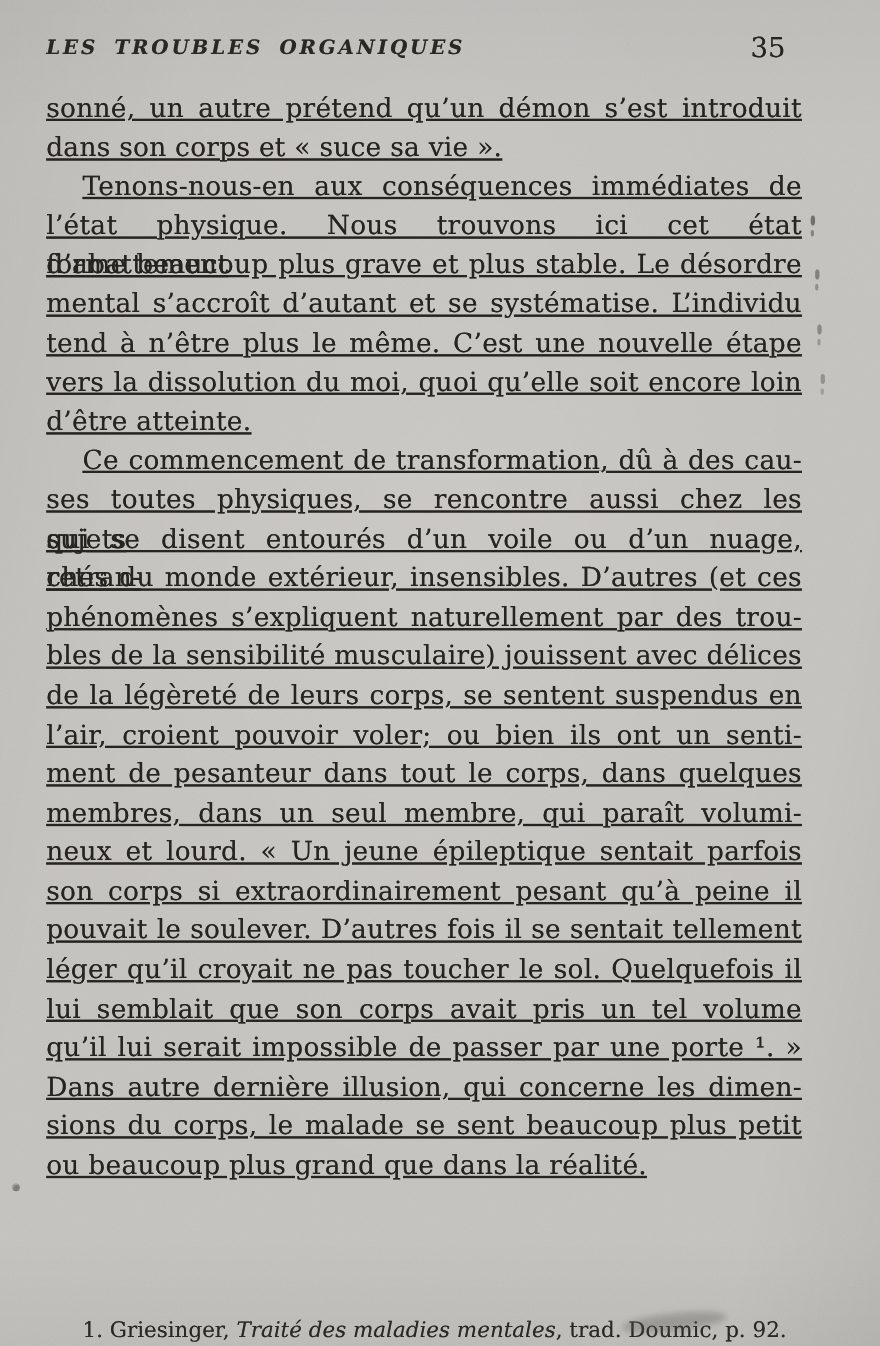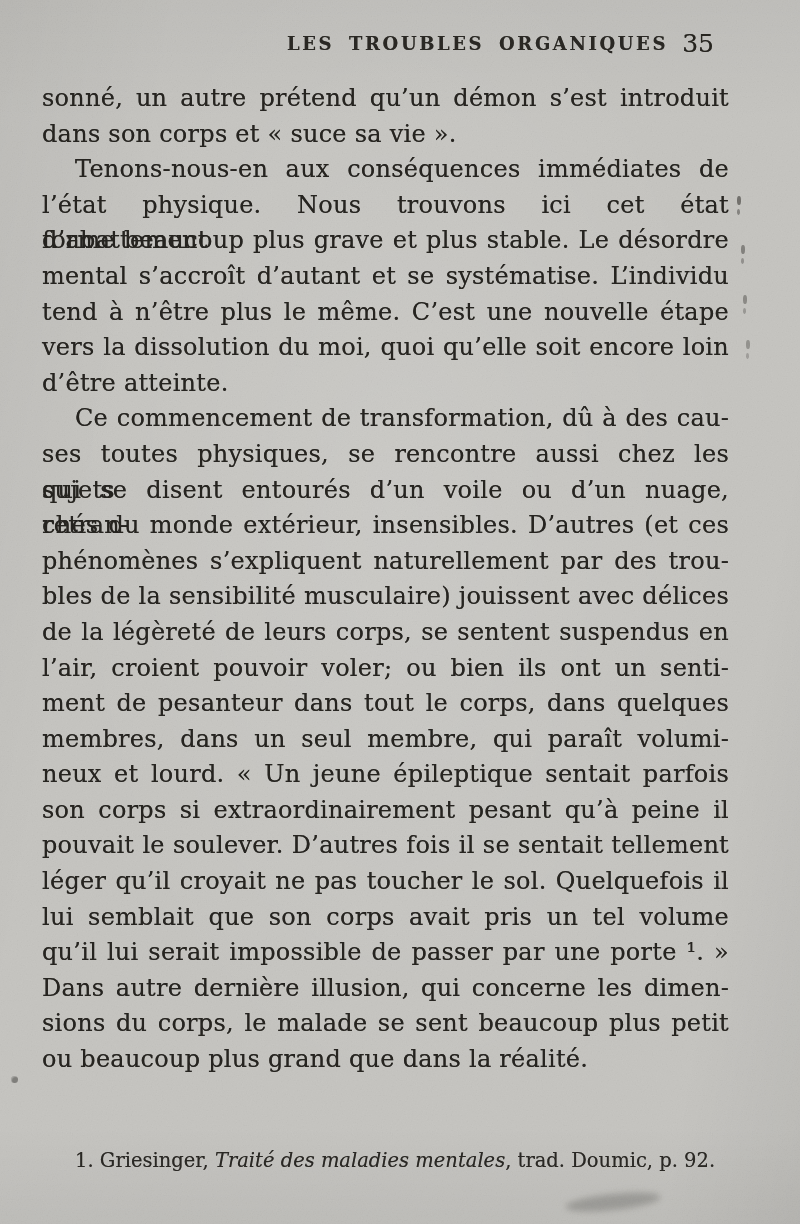--- a/index.html
+++ b/index.html
@@ -40,13 +40,14 @@
     position: absolute;
     left: 0;
     right: 60px;
-    text-align: right;
+    text-align: left;
     font-size: 18px;
     letter-spacing: 2.6px;
     word-spacing: 6px;
     font-weight: bold;
     color: #2a2824;
     text-shadow: 0 0 0.5px rgba(38,36,32,0.55);
+    font-style: italic;
   }
   .page-number {
     position: absolute;

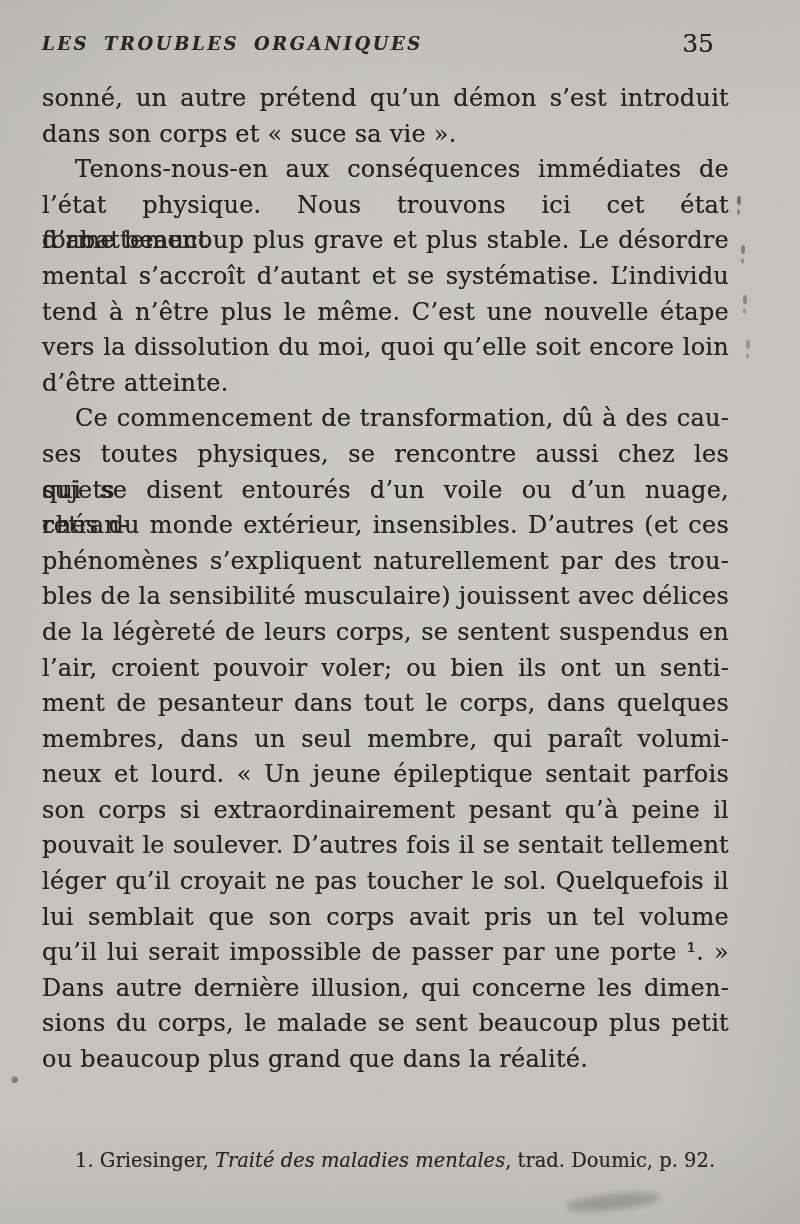--- a/index.html
+++ b/index.html
@@ -74,6 +74,7 @@
     text-align-last: justify;
     color: #262420;
     text-shadow: 0 0 0.55px rgba(32,30,26,0.65);
+    text-decoration: underline;
   }
   .line.indent { text-indent: 33px; }
   .line.last {

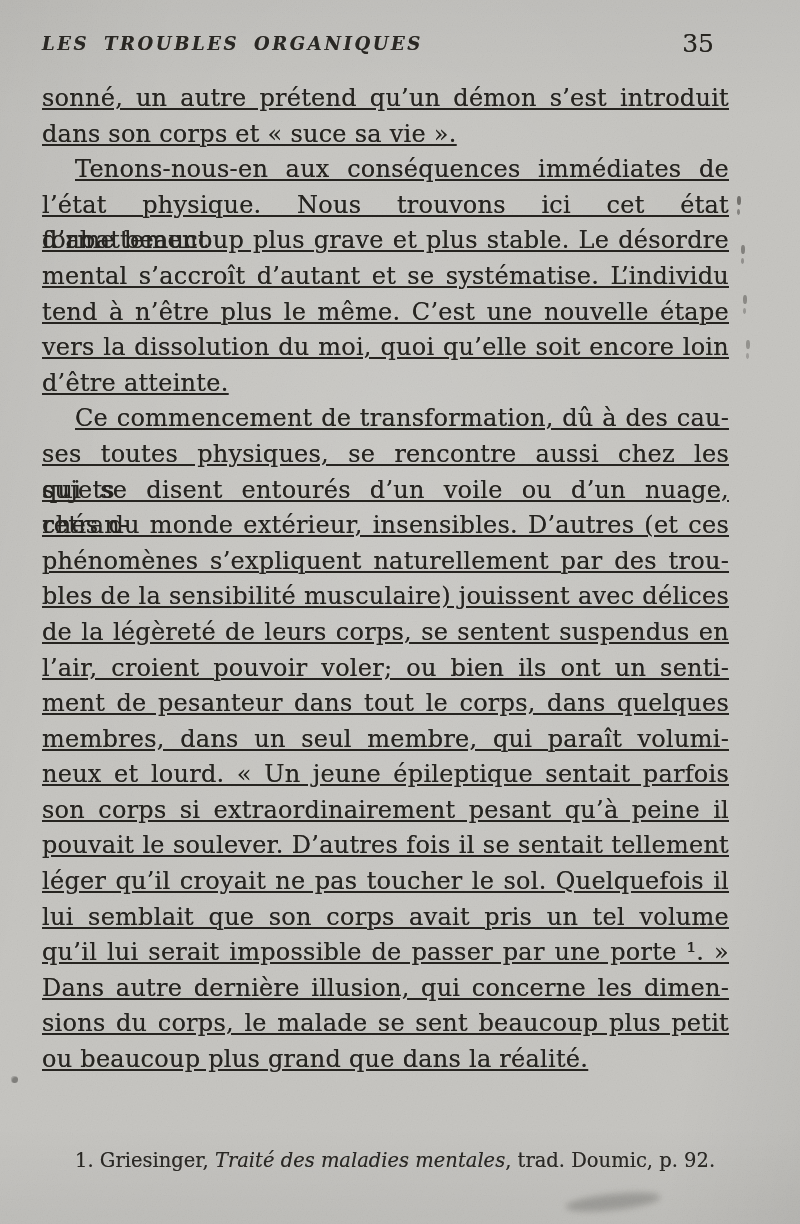--- a/index.html
+++ b/index.html
@@ -83,7 +83,7 @@
   }
   .footnote {
     position: absolute;
-    top: 1146px;
+    top: 1194px;
     left: 42px;
     width: 687px;
     font-size: 19.5px;

